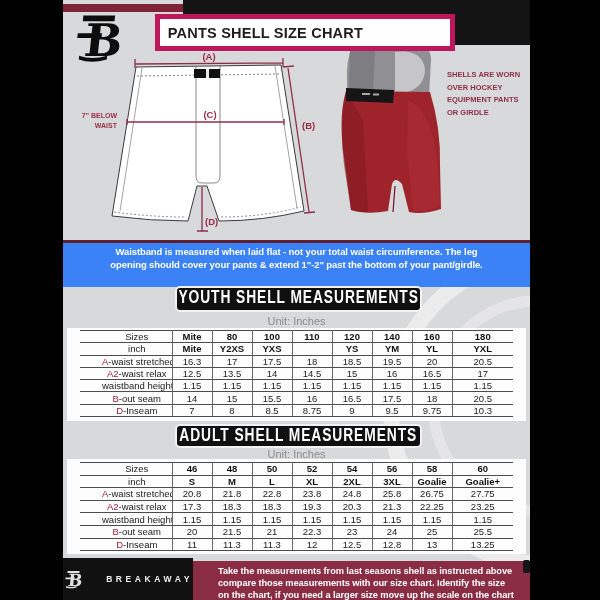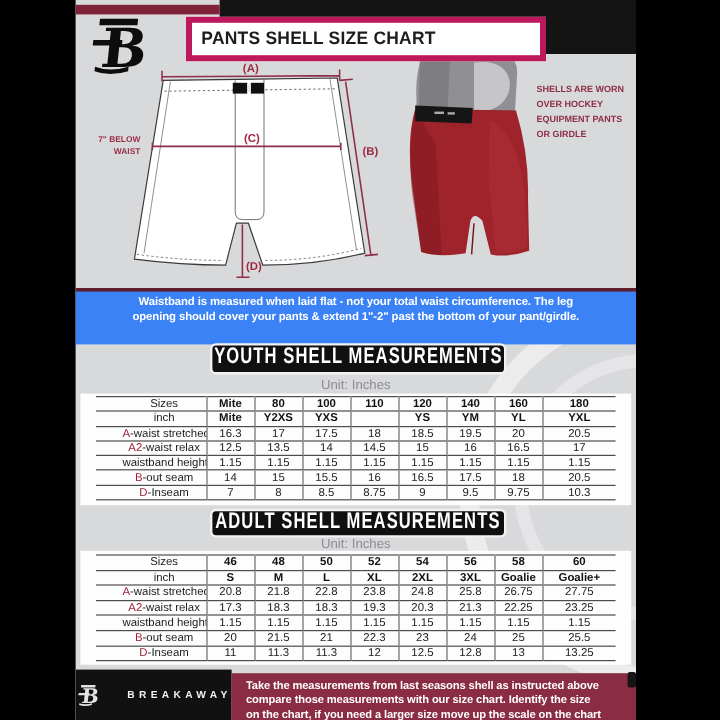--- a/index.html
+++ b/index.html
@@ -54,7 +54,7 @@
               display:flex;align-items:center;}
   .foot-brand{color:#f0f0f2;font-size:8.5px;font-weight:bold;letter-spacing:3.6px;margin-left:22px;white-space:nowrap;}
   .foot-maroon{position:absolute;left:130px;top:561px;width:337px;height:39px;background:#8a2c43;z-index:3;
-               padding:4px 0 0 12px;box-sizing:border-box;}
+               padding:4px 0 0 25px;box-sizing:border-box;}
   .foot-maroon div{color:#fff;font-weight:bold;font-size:9.3px;line-height:12.2px;letter-spacing:-.1px;white-space:nowrap;}
   .notch{position:absolute;left:460px;top:560px;width:7px;height:13px;background:#151515;border-radius:2px;z-index:4;}
   svg{display:block;}

